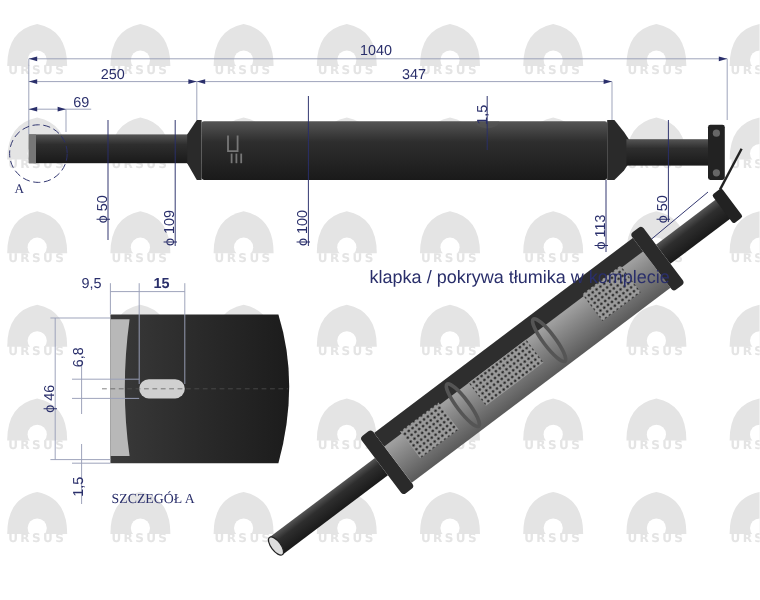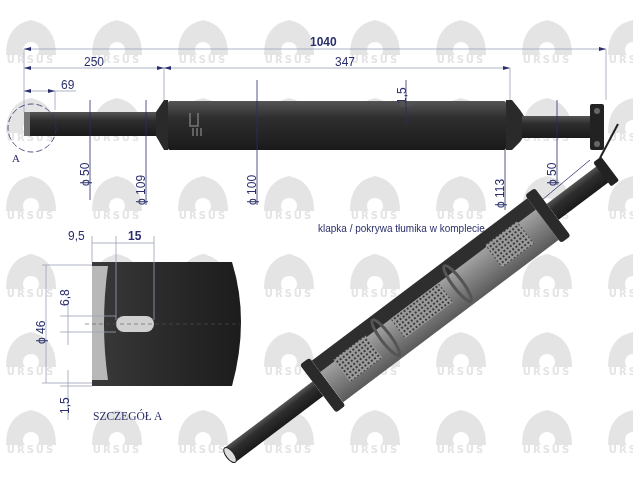--- a/index.html
+++ b/index.html
@@ -471,7 +471,7 @@
   </g>
 </svg>
 
-<div class="dim" style="left:310px;top:35px;font-weight:bold;">1040</div>
+<div class="dim" style="left:300px;top:35px;">1040</div>
 <div class="dim" style="left:84px;top:55px;">250</div>
 <div class="dim" style="left:335px;top:55px;">347</div>
 <div class="dim" style="left:61px;top:78px;">69</div>

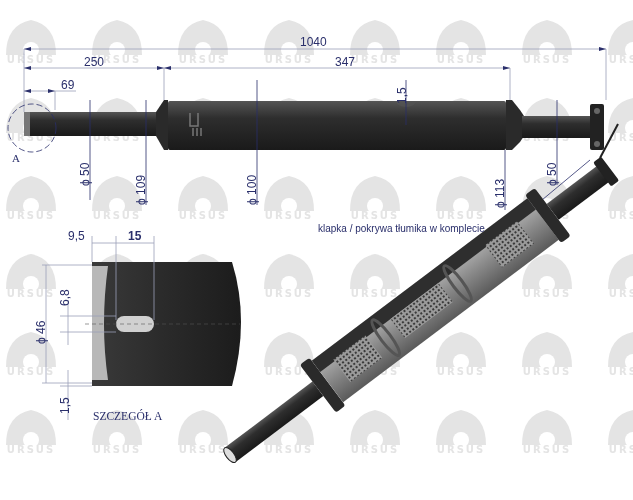--- a/index.html
+++ b/index.html
@@ -484,7 +484,7 @@
 <div class="dim v" style="left:493px;top:208px;">ϕ 113</div>
 <div class="dim v" style="left:545px;top:186px;">ϕ 50</div>
 
-<div class="dim" style="left:318px;top:223px;font-size:10px;">klapka / pokrywa tłumika w komplecie</div>
+<div class="dim" style="left:308px;top:223px;font-size:15px;">klapka / pokrywa tłumika w komplecie</div>
 
 <div class="dim" style="left:68px;top:229px;">9,5</div>
 <div class="dim" style="left:128px;top:229px;font-weight:bold;">15</div>

